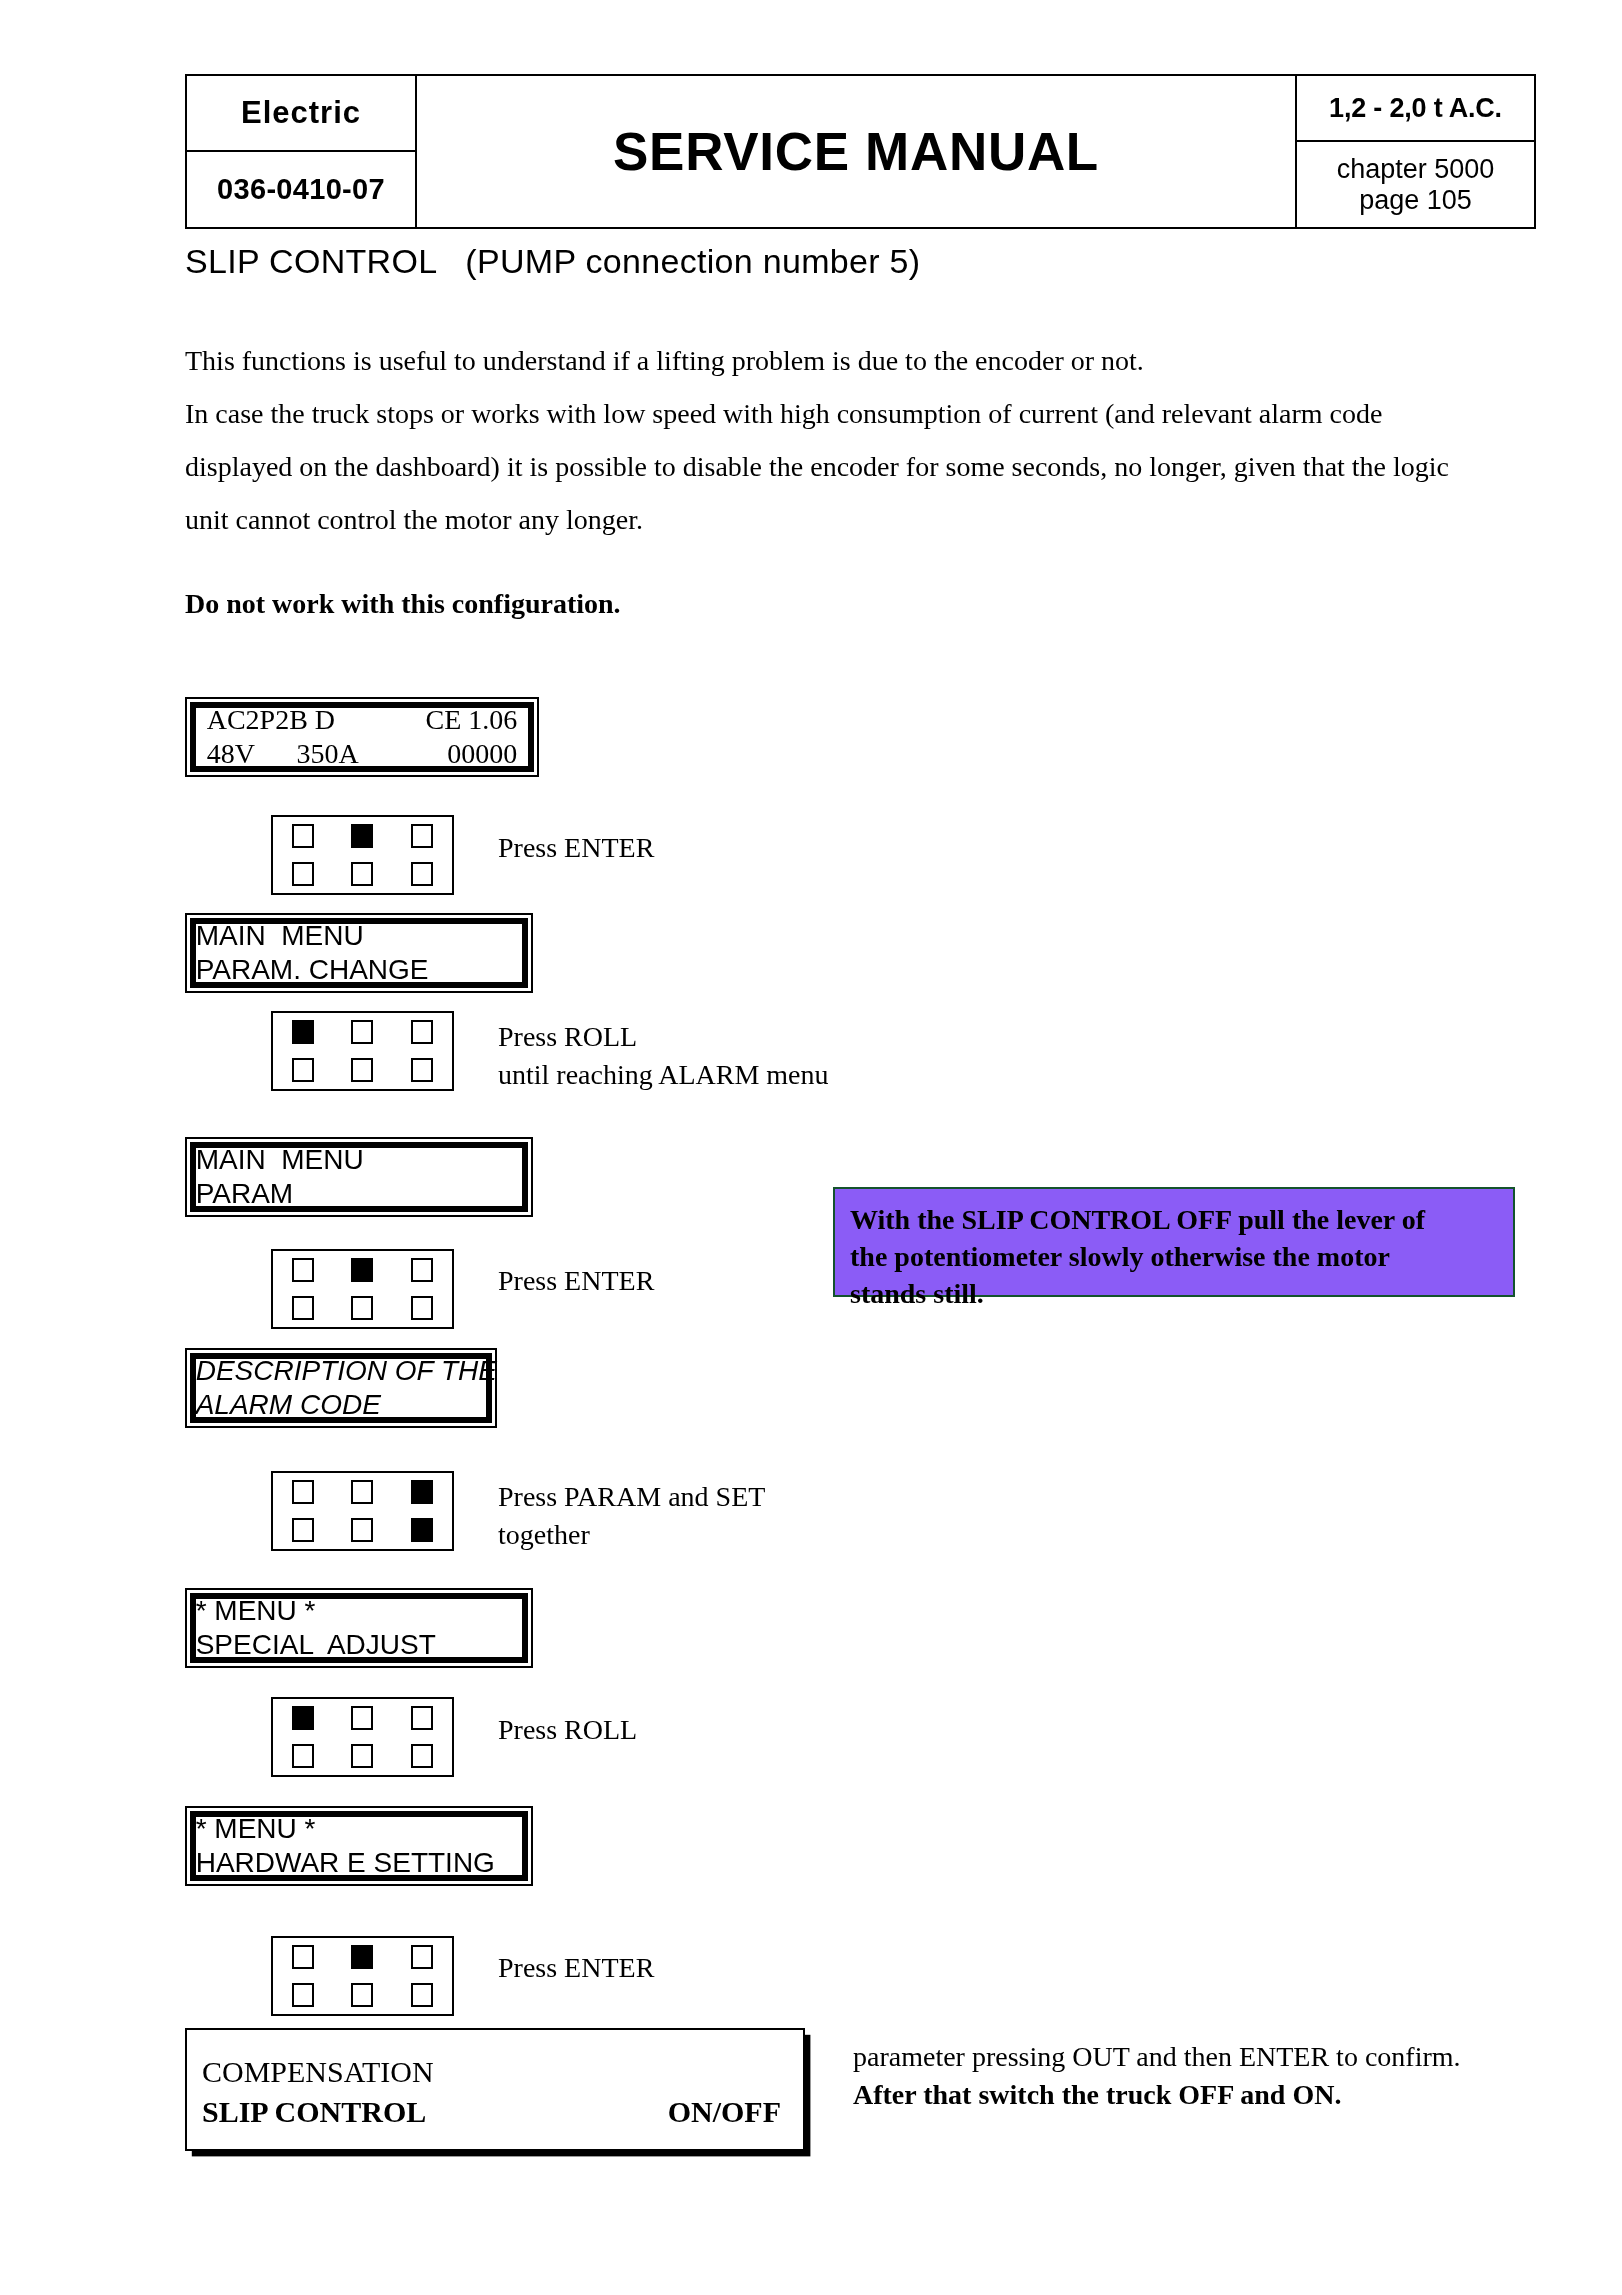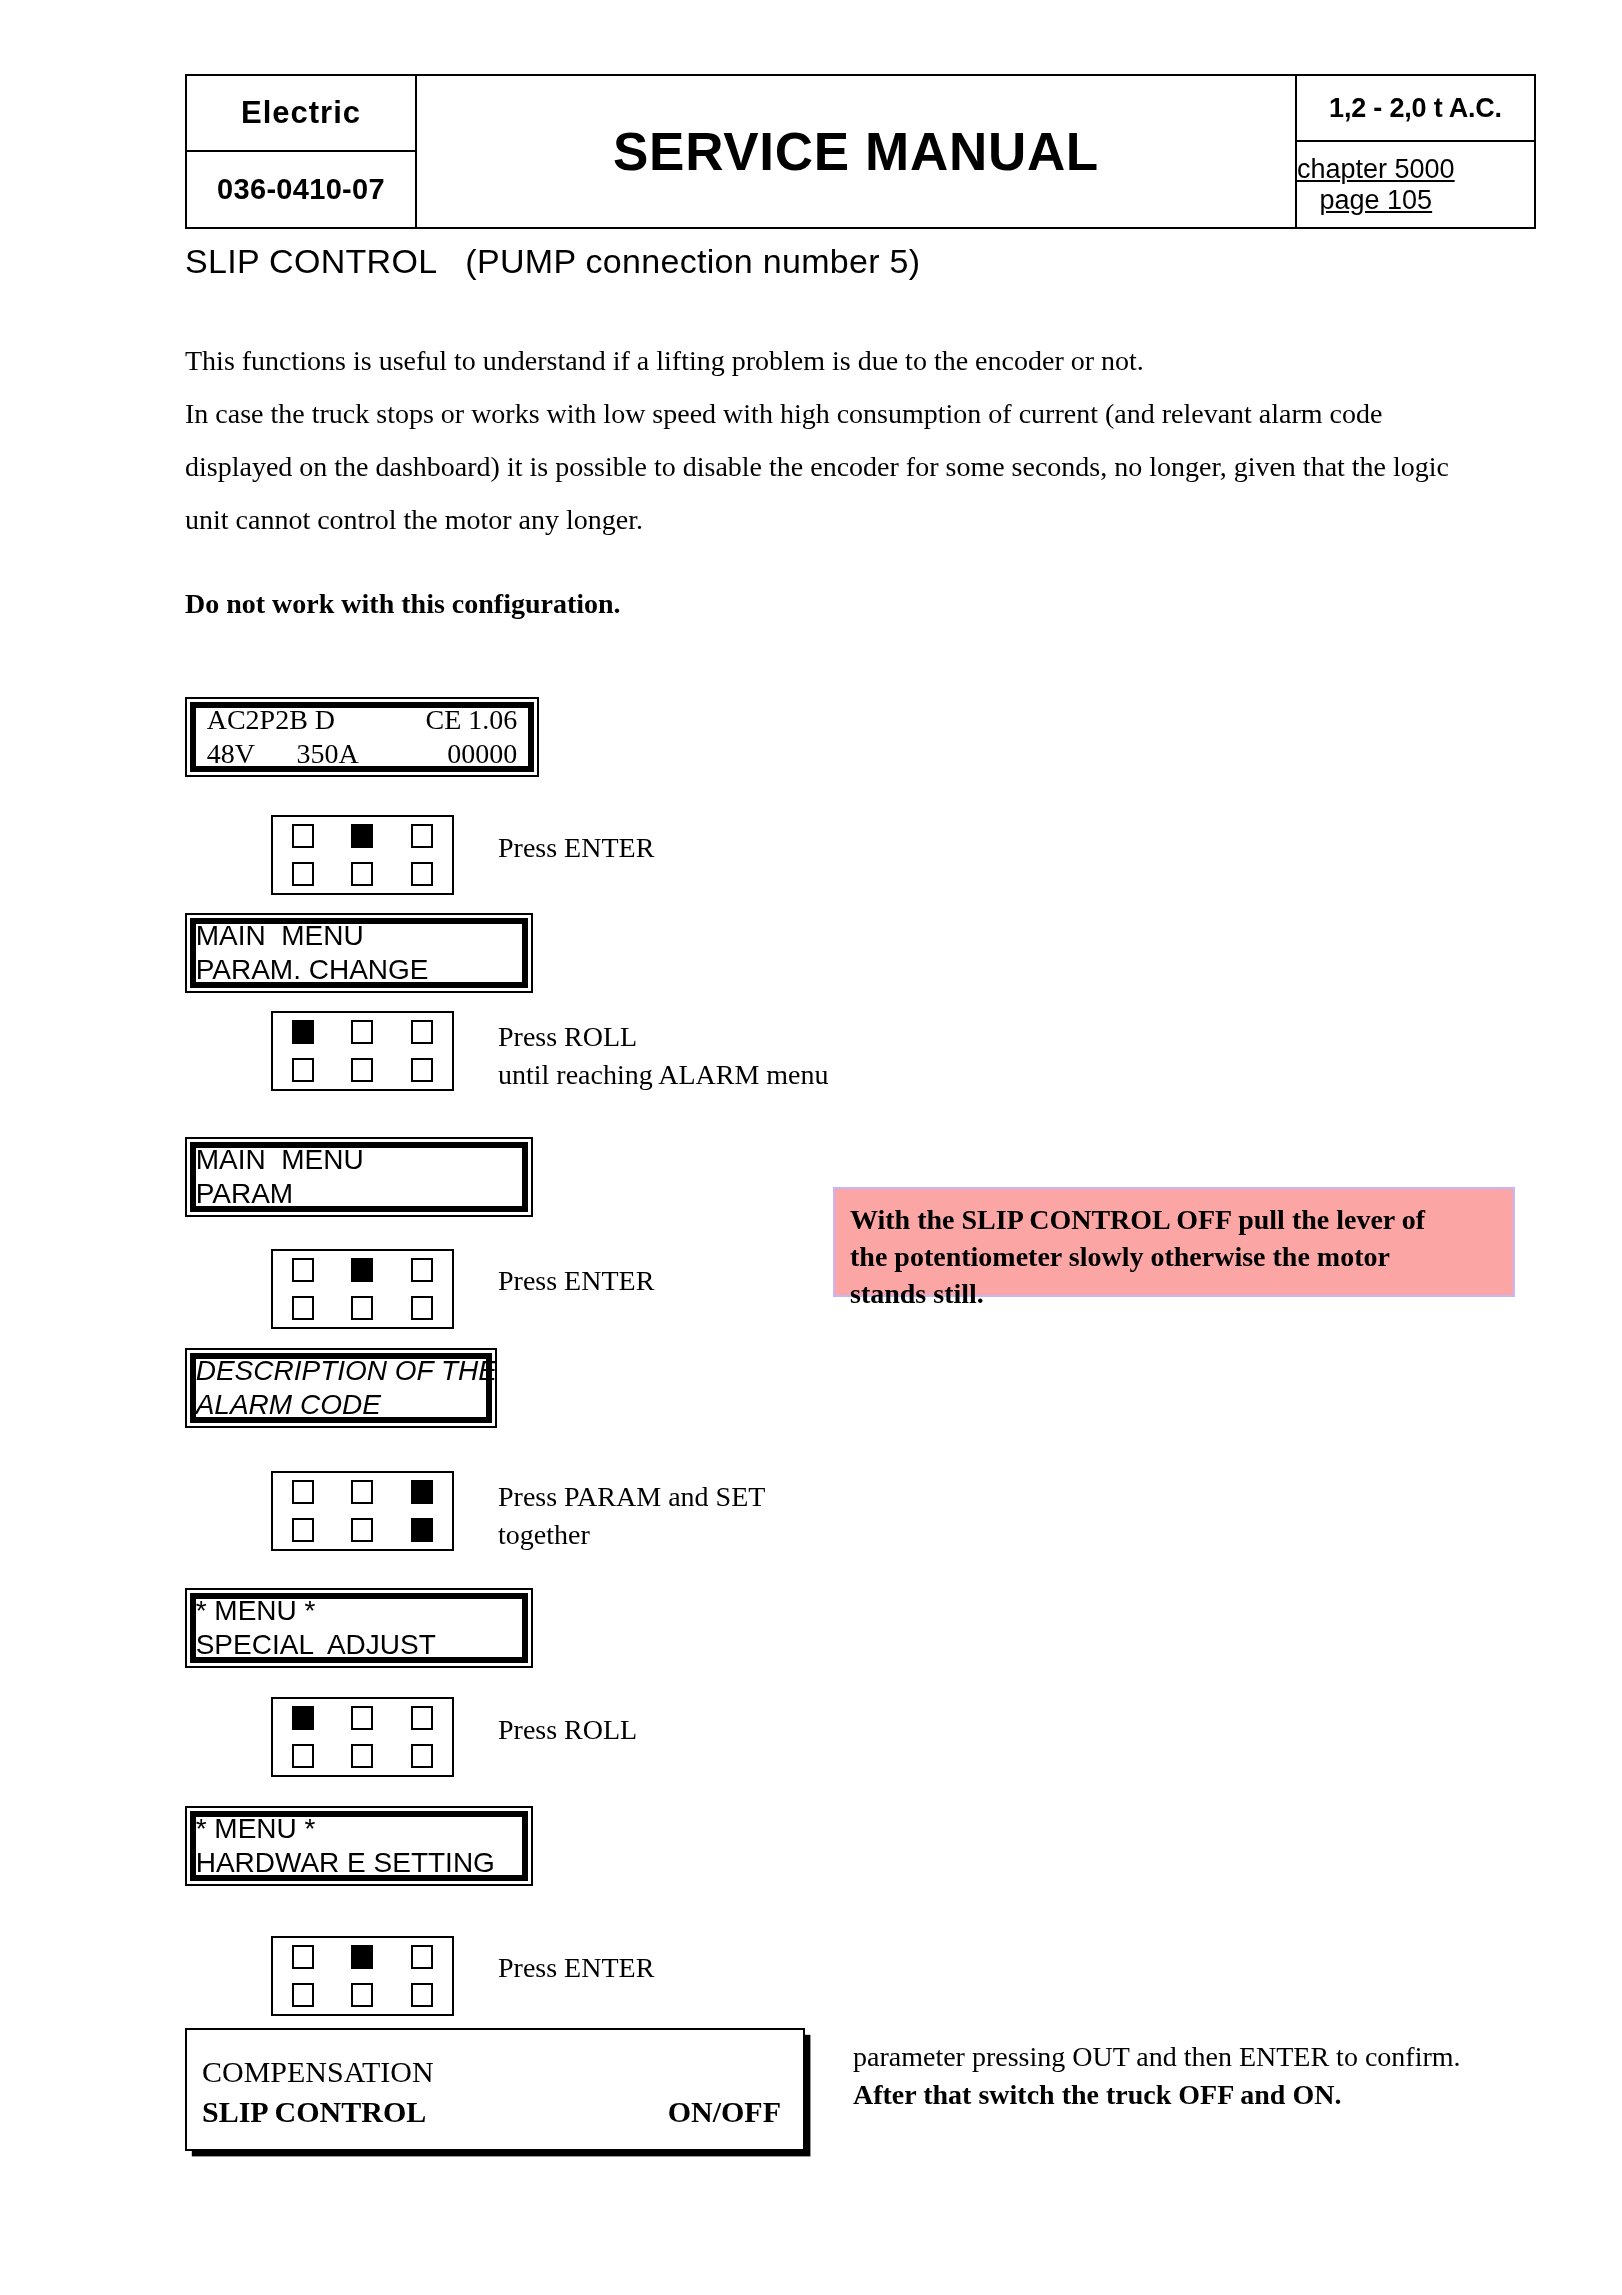--- a/index.html
+++ b/index.html
@@ -80,9 +80,9 @@
     flex: 1 1 auto;
     display: flex;
     align-items: center;
+    justify-content: center;
     text-align: center;
     line-height: 1.12;
-    text-decoration: underline;
   }
   .t-electric {
     font-family: "Liberation Sans", sans-serif;

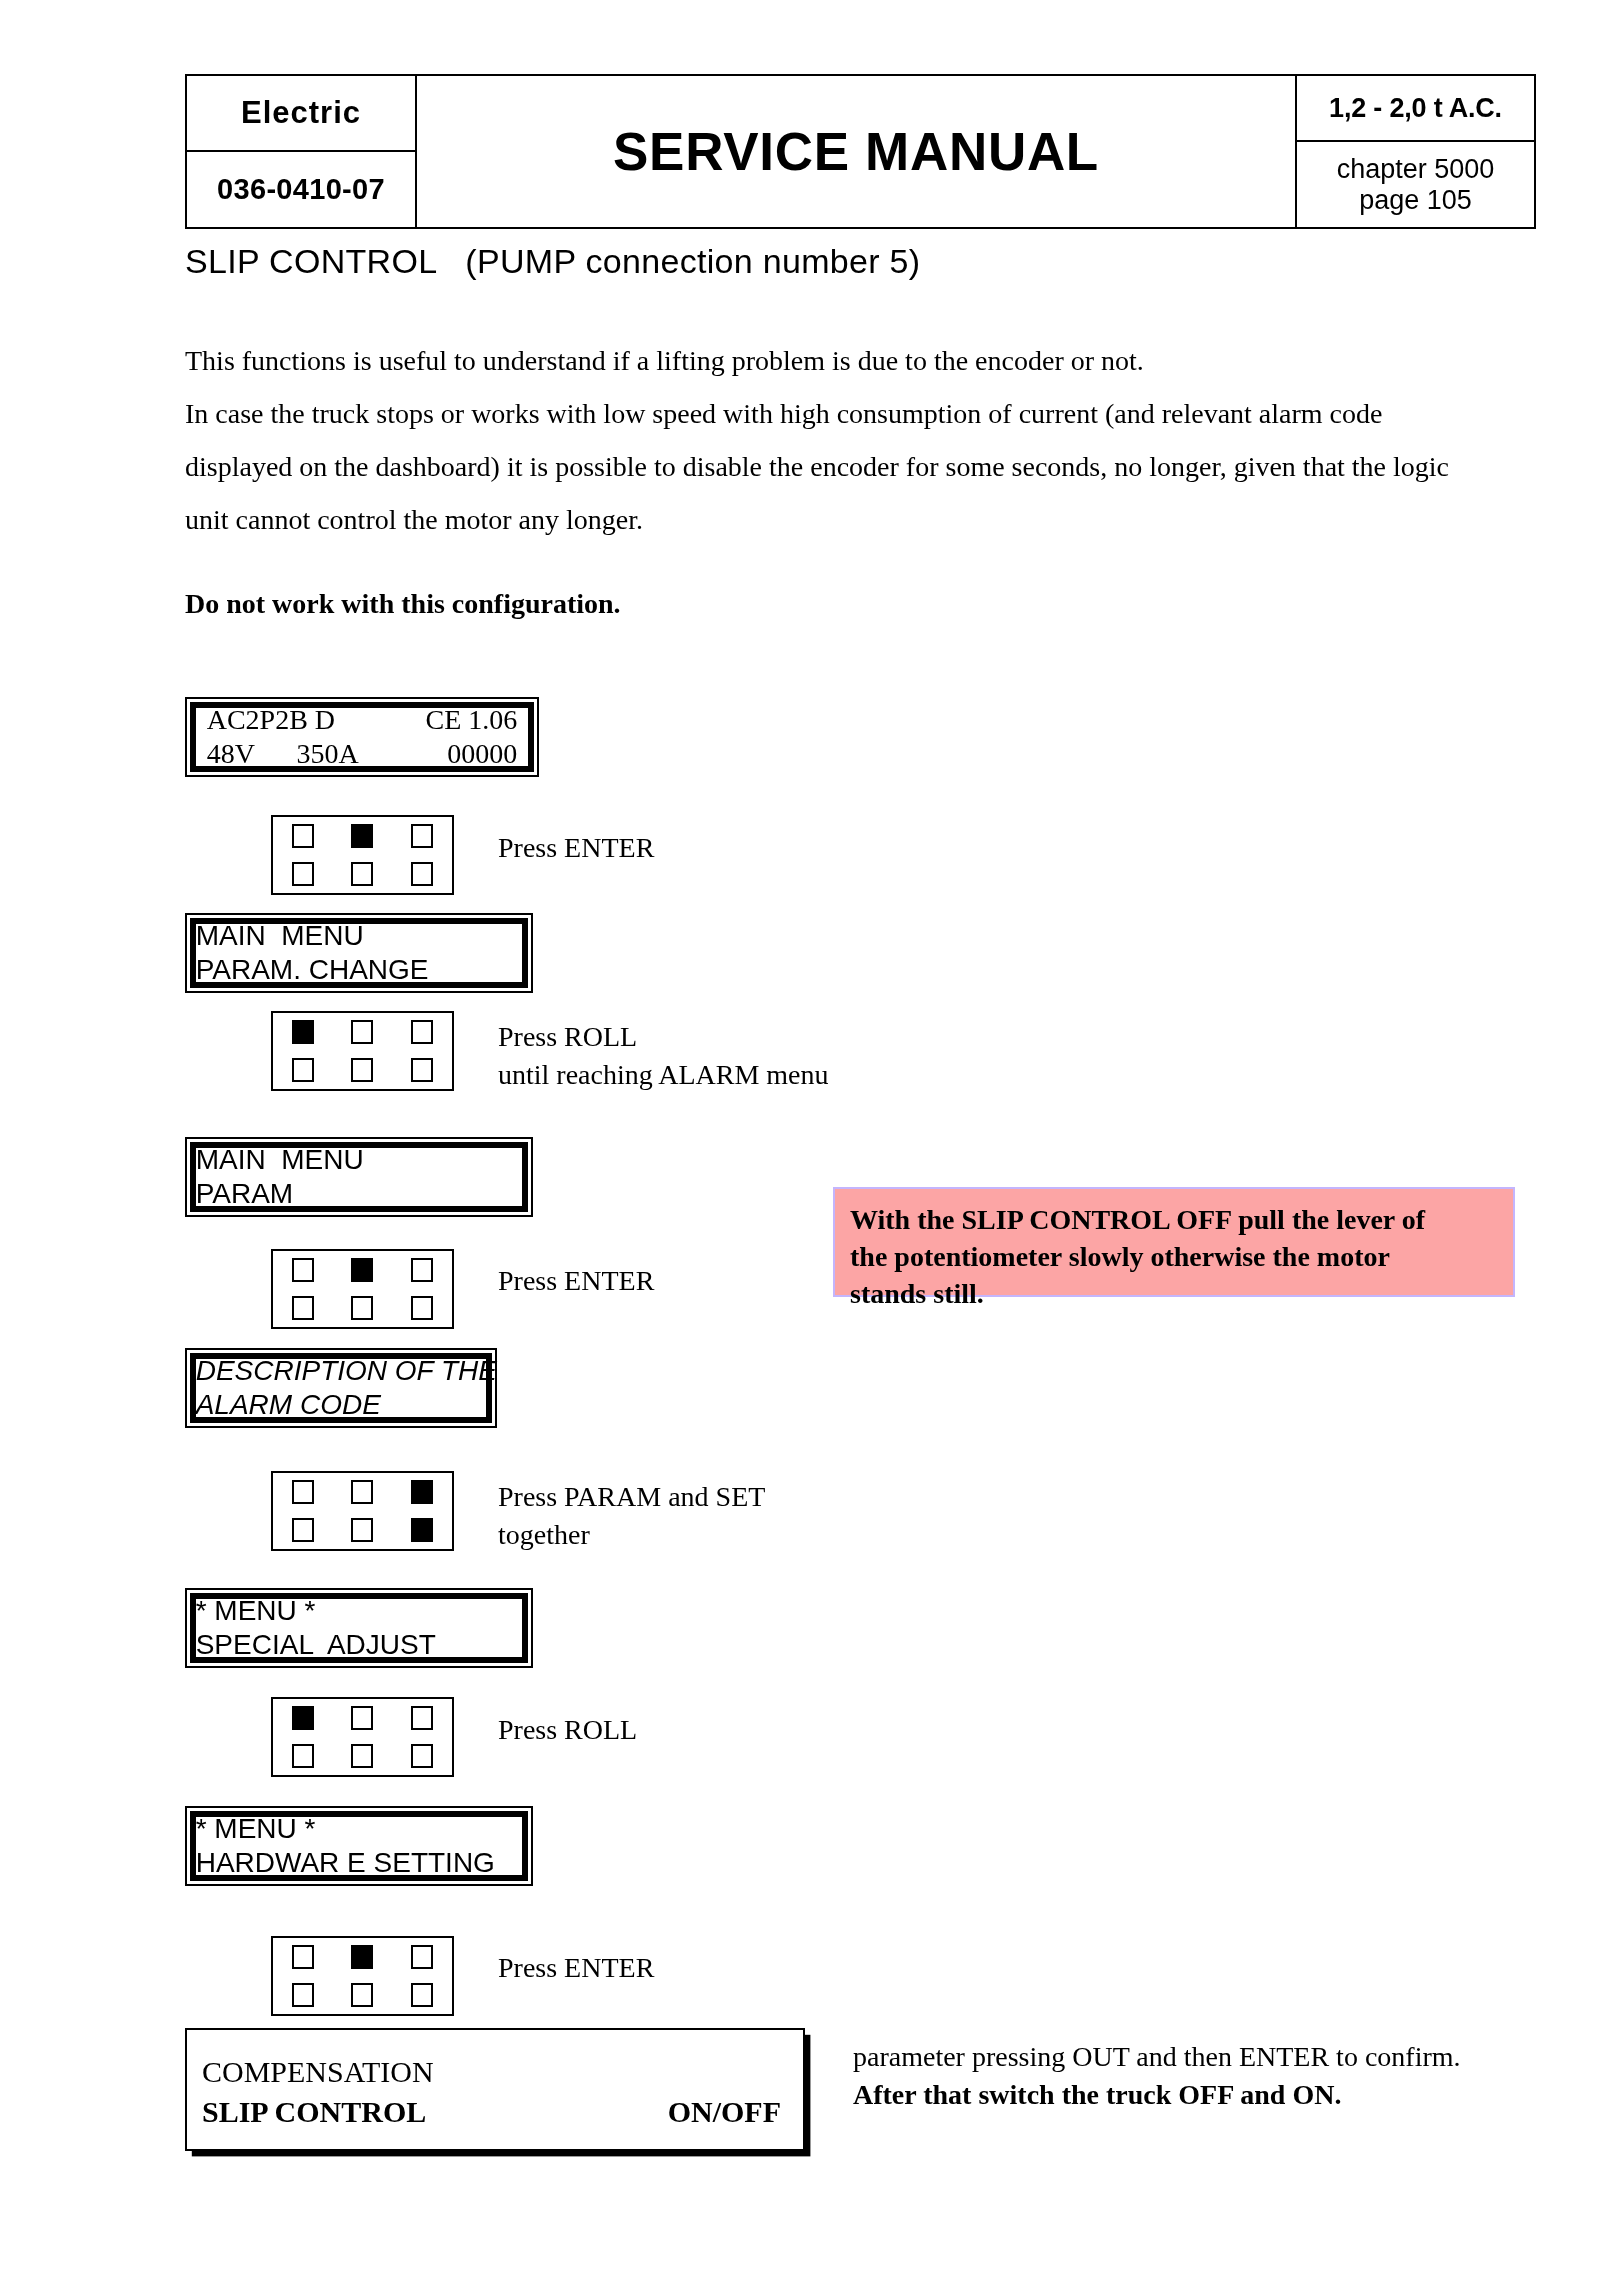--- a/index.html
+++ b/index.html
@@ -218,8 +218,8 @@
   .callout {
     position: absolute;
     box-sizing: border-box;
-    border: 2px solid #c4b5fd;
-    background: #fca5a5;
+    border: 2px solid #14532d;
+    background: #8b5cf6;
     font-family: "Liberation Serif", serif;
     font-weight: bold;
     font-size: 28px;

